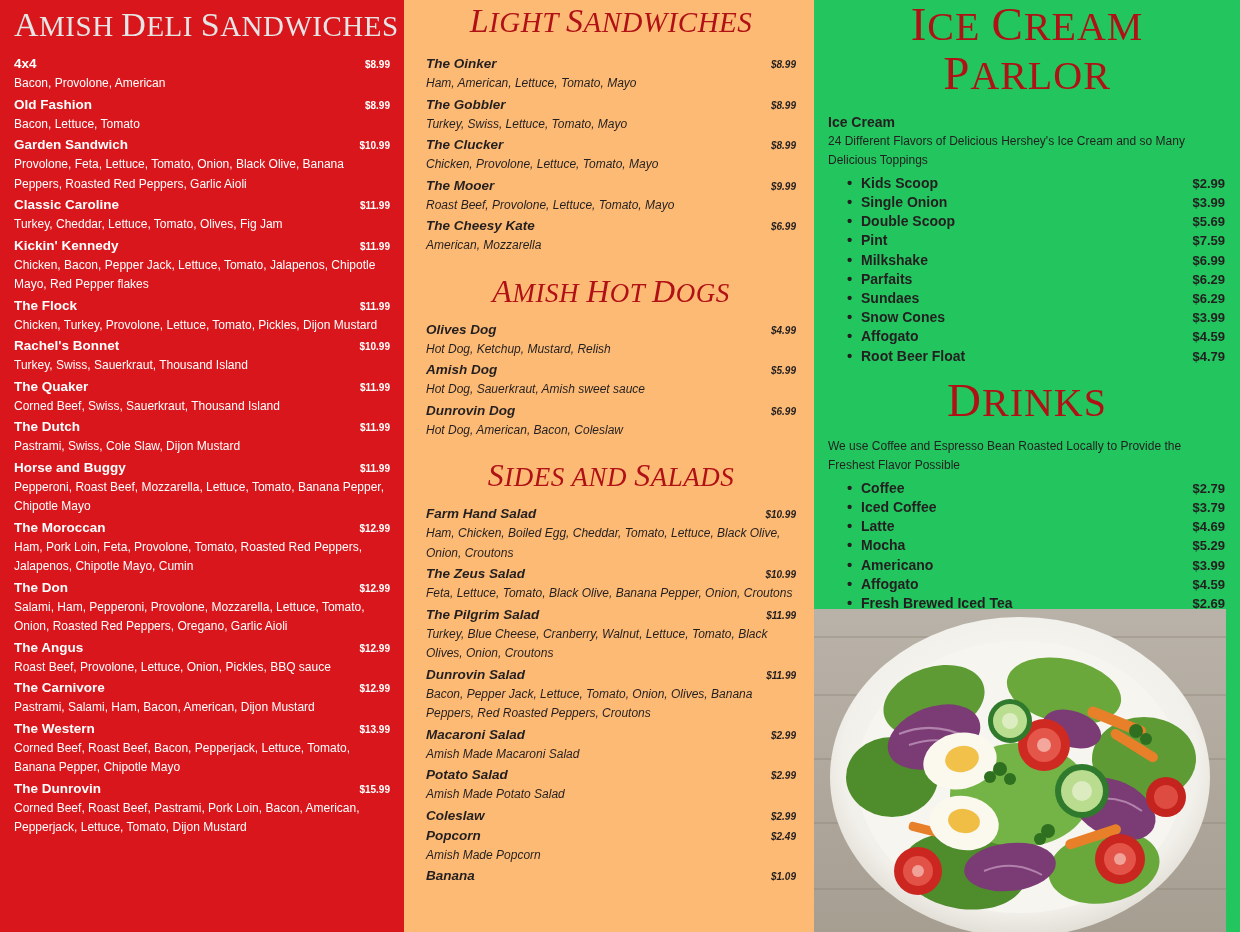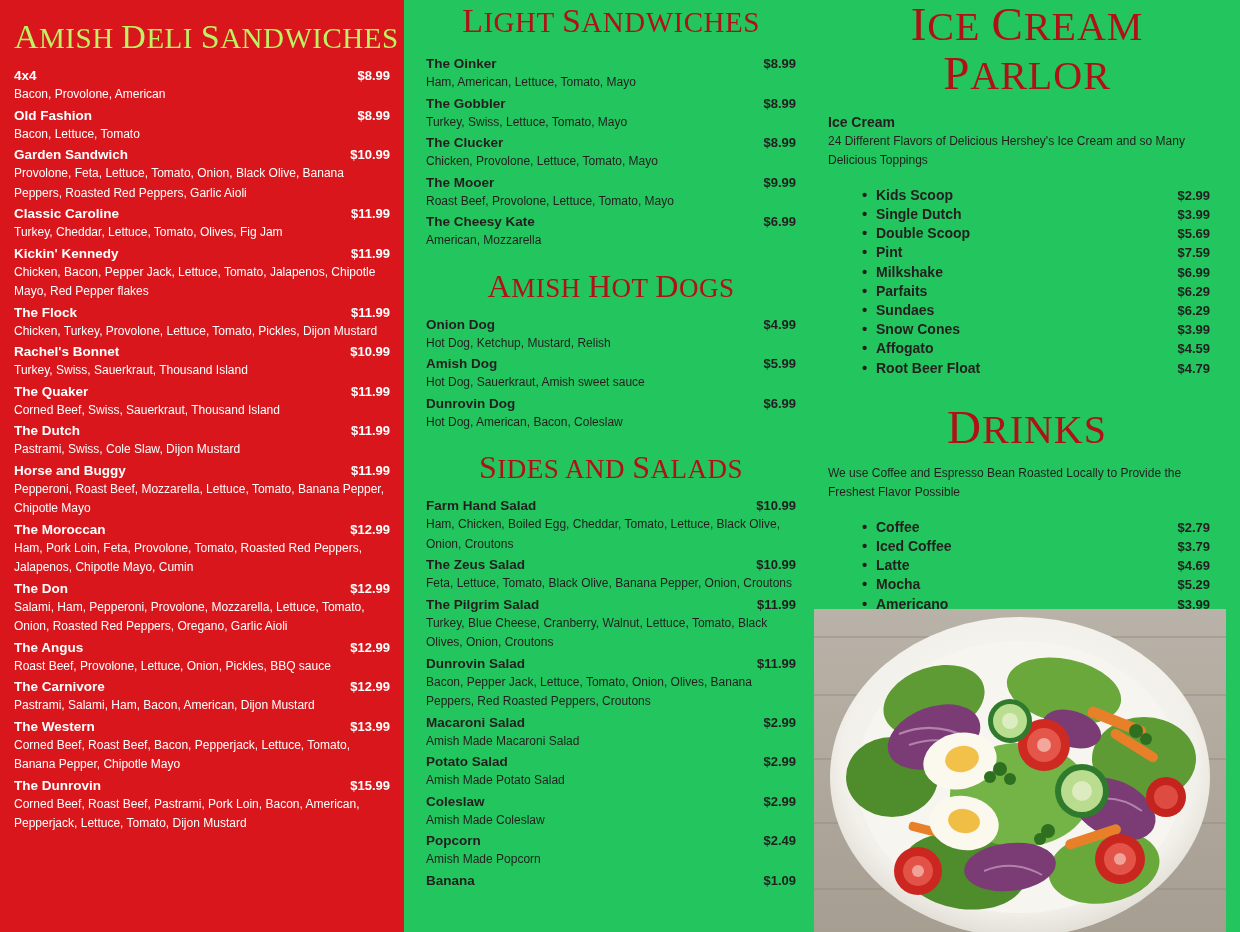--- a/index.html
+++ b/index.html
@@ -30,8 +30,8 @@
     font-family: "Liberation Serif", serif;
     font-size: 29px;
     letter-spacing: 0.5px;
-    color: #bef264;
-    padding-top: 18px;
+    color: #e5e5e5;
+    padding-top: 6px;
     padding-bottom: 10px;
     white-space: nowrap;
   }

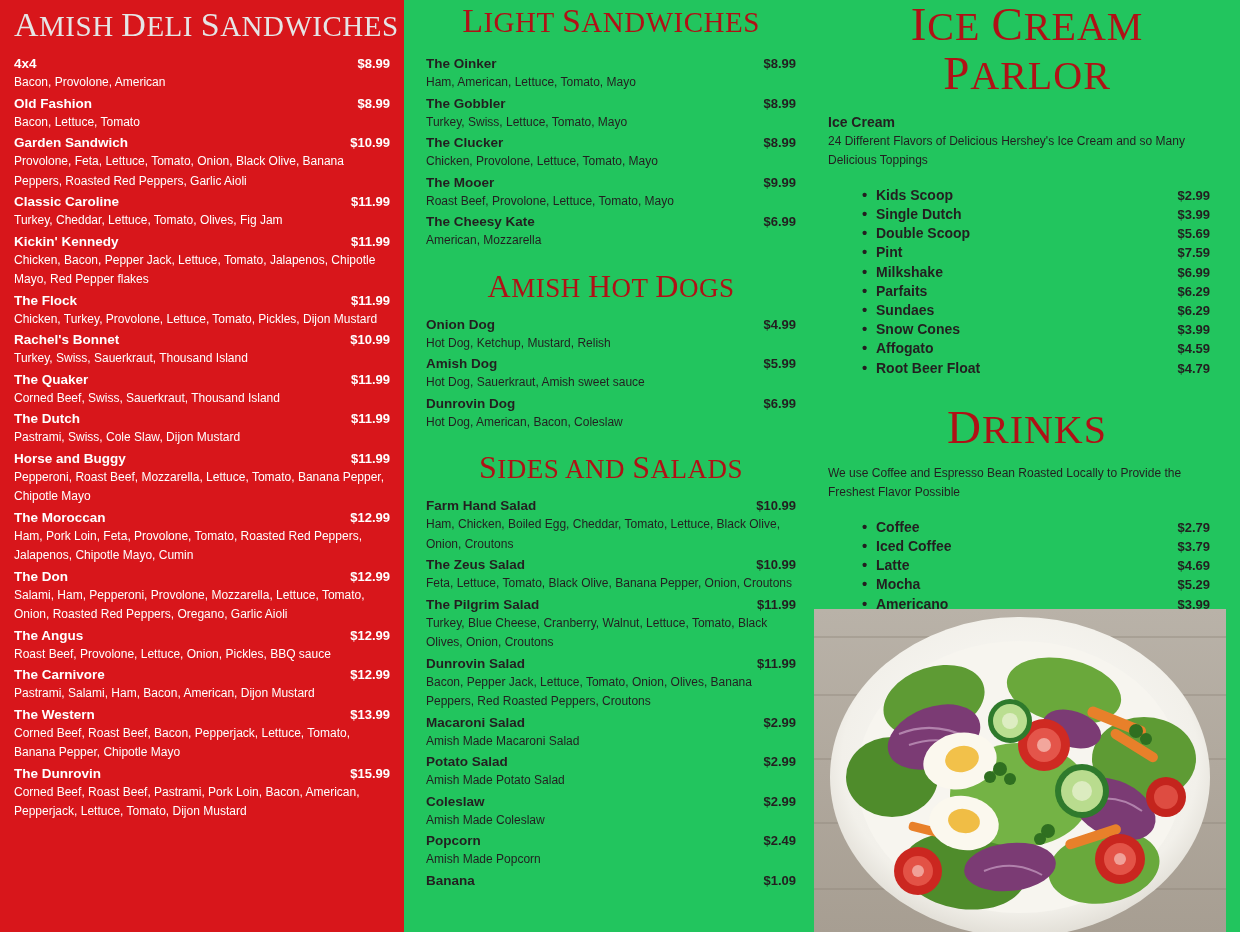--- a/index.html
+++ b/index.html
@@ -40,10 +40,11 @@
   
   .col-mid {
     width: 410px;
-    background: #22c55e;
+    background: #fdba74;
     color: #231f20;
     padding: 0 18px 0 22px;
     position: relative;
+    font-style: italic;
   }
   .col-mid .panel-title {
     font-family: "Liberation Serif", serif;

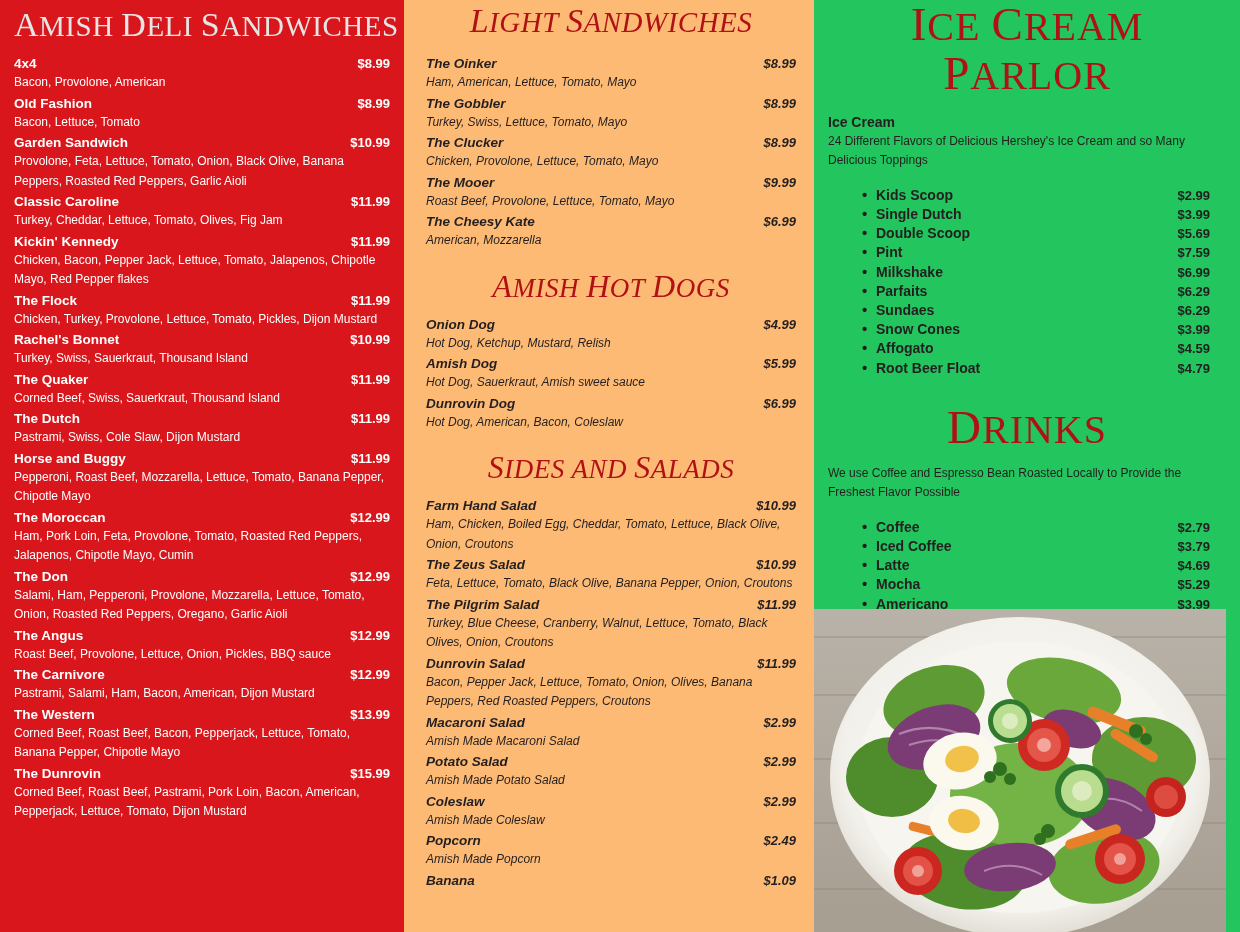--- a/index.html
+++ b/index.html
@@ -108,7 +108,7 @@
     line-height: 19px;
   }
   .item-name { padding-right: 8px; }
-  .item-price { white-space: nowrap; font-size: 13px; }
+  .item-price { white-space: nowrap; font-size: 10px; }
   .item-desc {
     font-size: 12px;
     line-height: 19.5px;

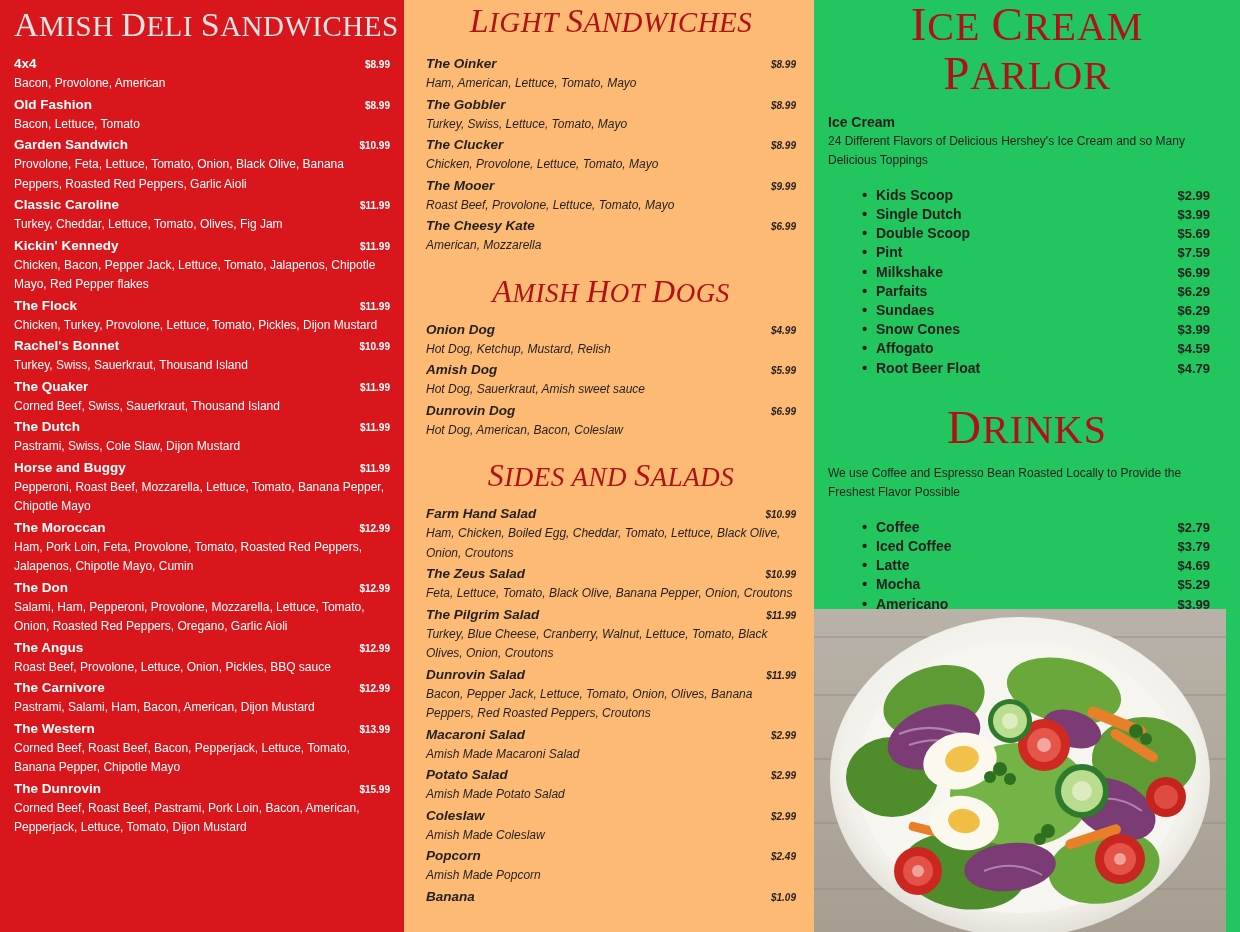--- a/index.html
+++ b/index.html
@@ -131,7 +131,7 @@
   }
   ul.price-list {
     list-style: none;
-    margin: 16px;
+    margin: 1px;
     padding: 0 0 0 18px;
   }
   ul.price-list li {

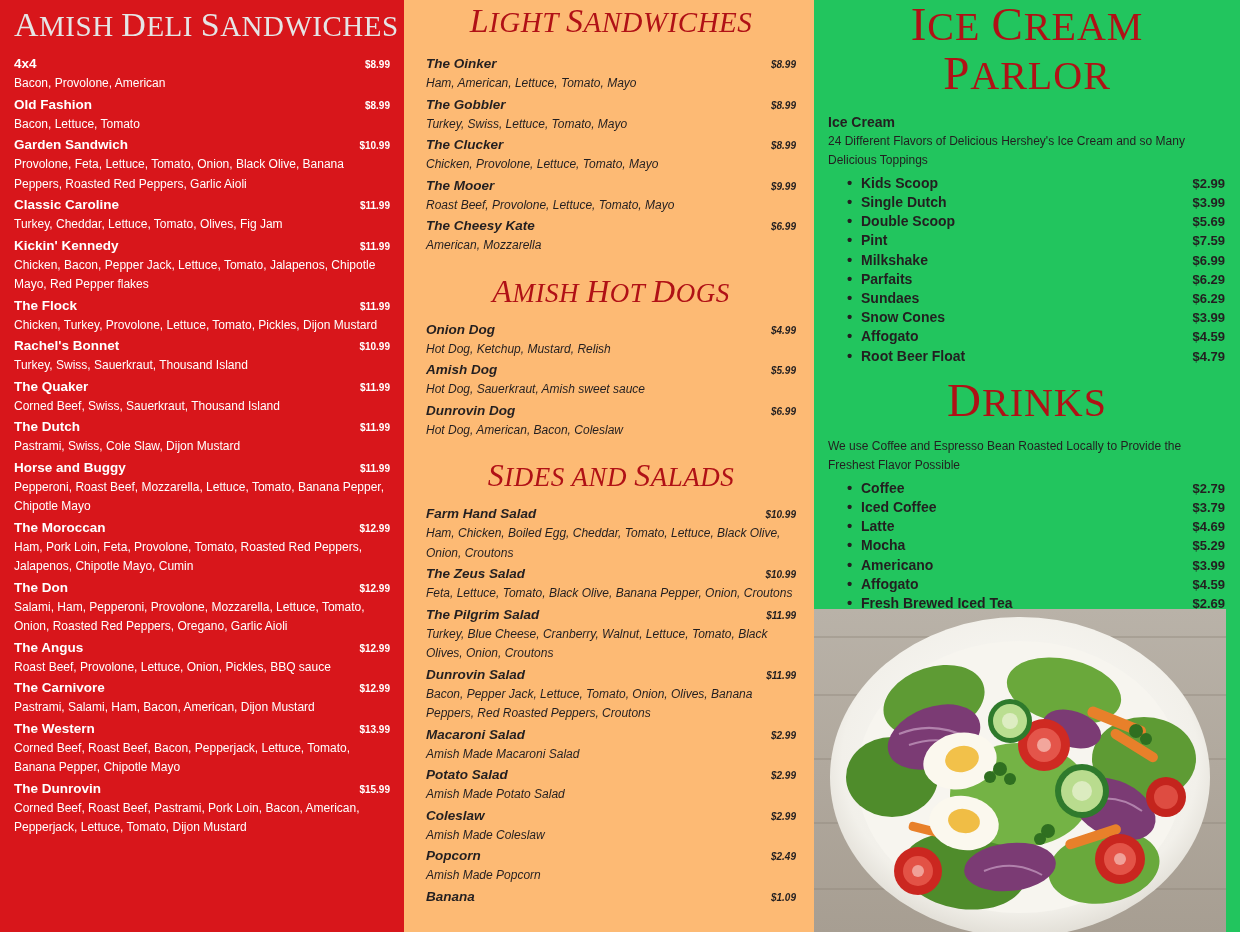--- a/index.html
+++ b/index.html
@@ -439,7 +439,7 @@
           <span class="p">$2.99</span>
         </li>
       <li>
-          <span>Single Dutch</span>
+          <span>Single Onion</span>
           <span class="p">$3.99</span>
         </li>
       <li>

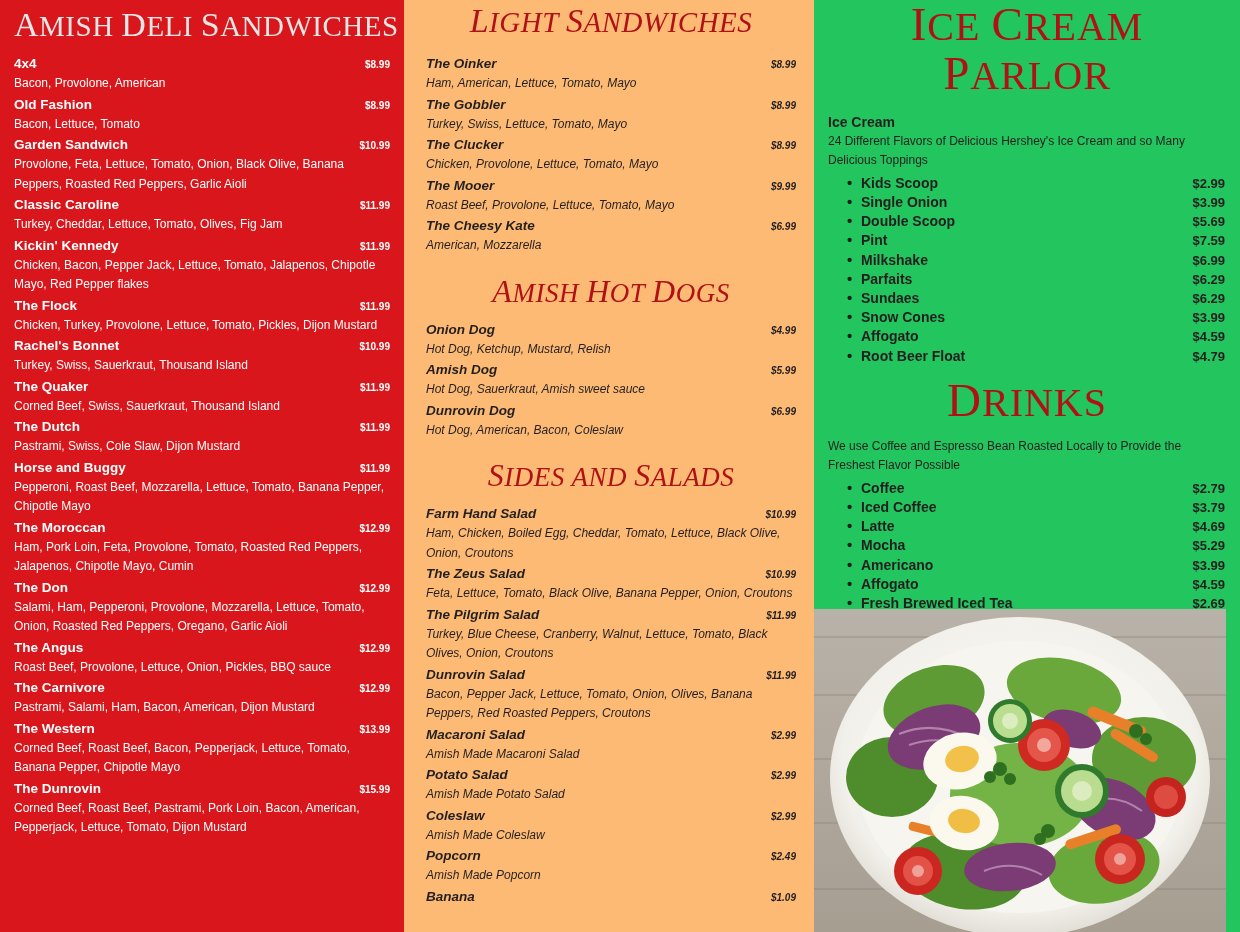--- a/index.html
+++ b/index.html
@@ -334,7 +334,7 @@
 
     <div class="item">
       <div class="item-row">
-        <span class="item-name">Onion Dog</span>
+        <span class="item-name">Olives Dog</span>
         <span class="item-price">$4.99</span>
       </div>
       <div class="item-desc">Hot Dog, Ketchup, Mustard, Relish</div>

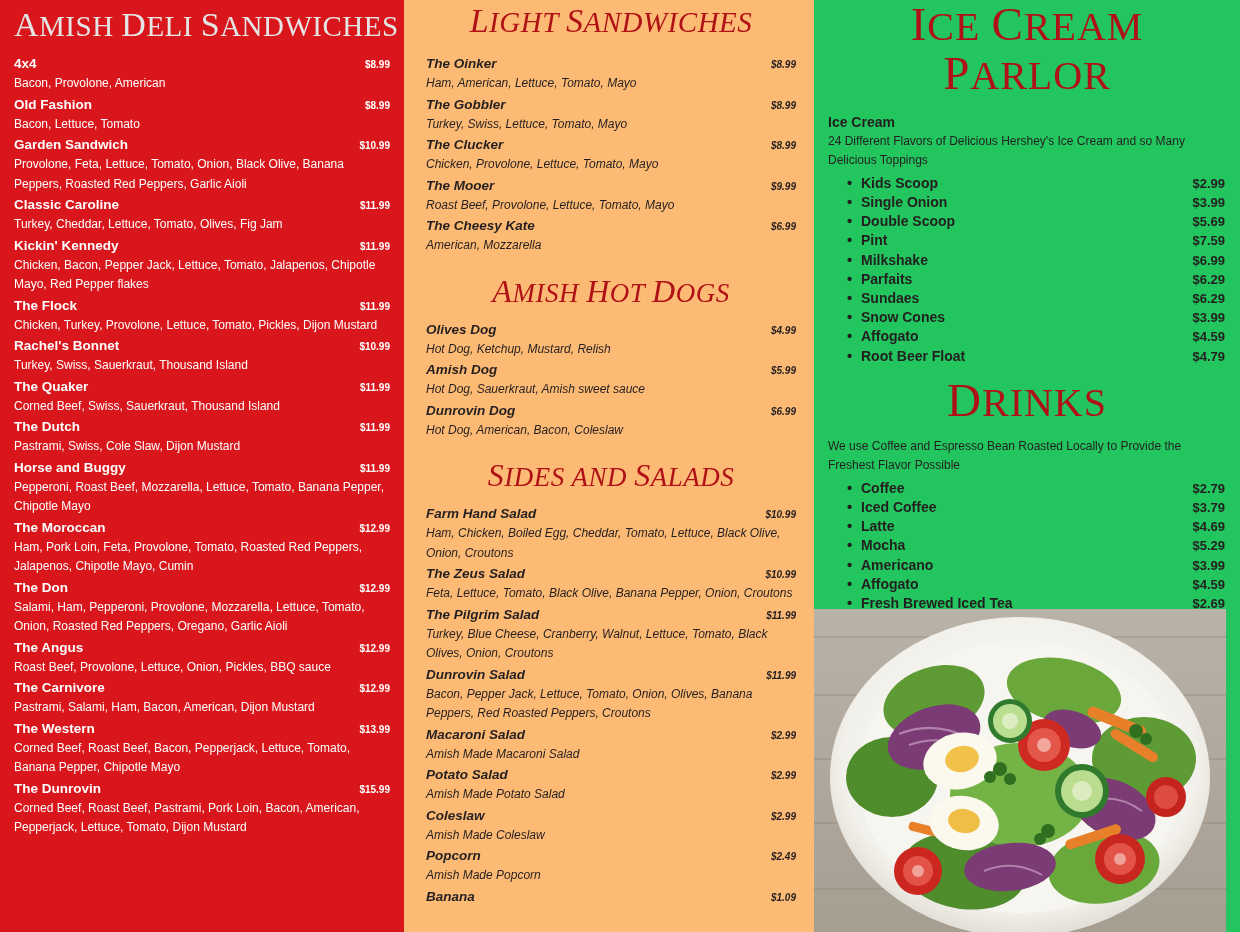--- a/index.html
+++ b/index.html
@@ -405,7 +405,6 @@
         <span class="item-name">Coleslaw</span>
         <span class="item-price">$2.99</span>
       </div>
-      <div class="item-desc">Amish Made Coleslaw</div>
     </div>
     <div class="item">
       <div class="item-row">

